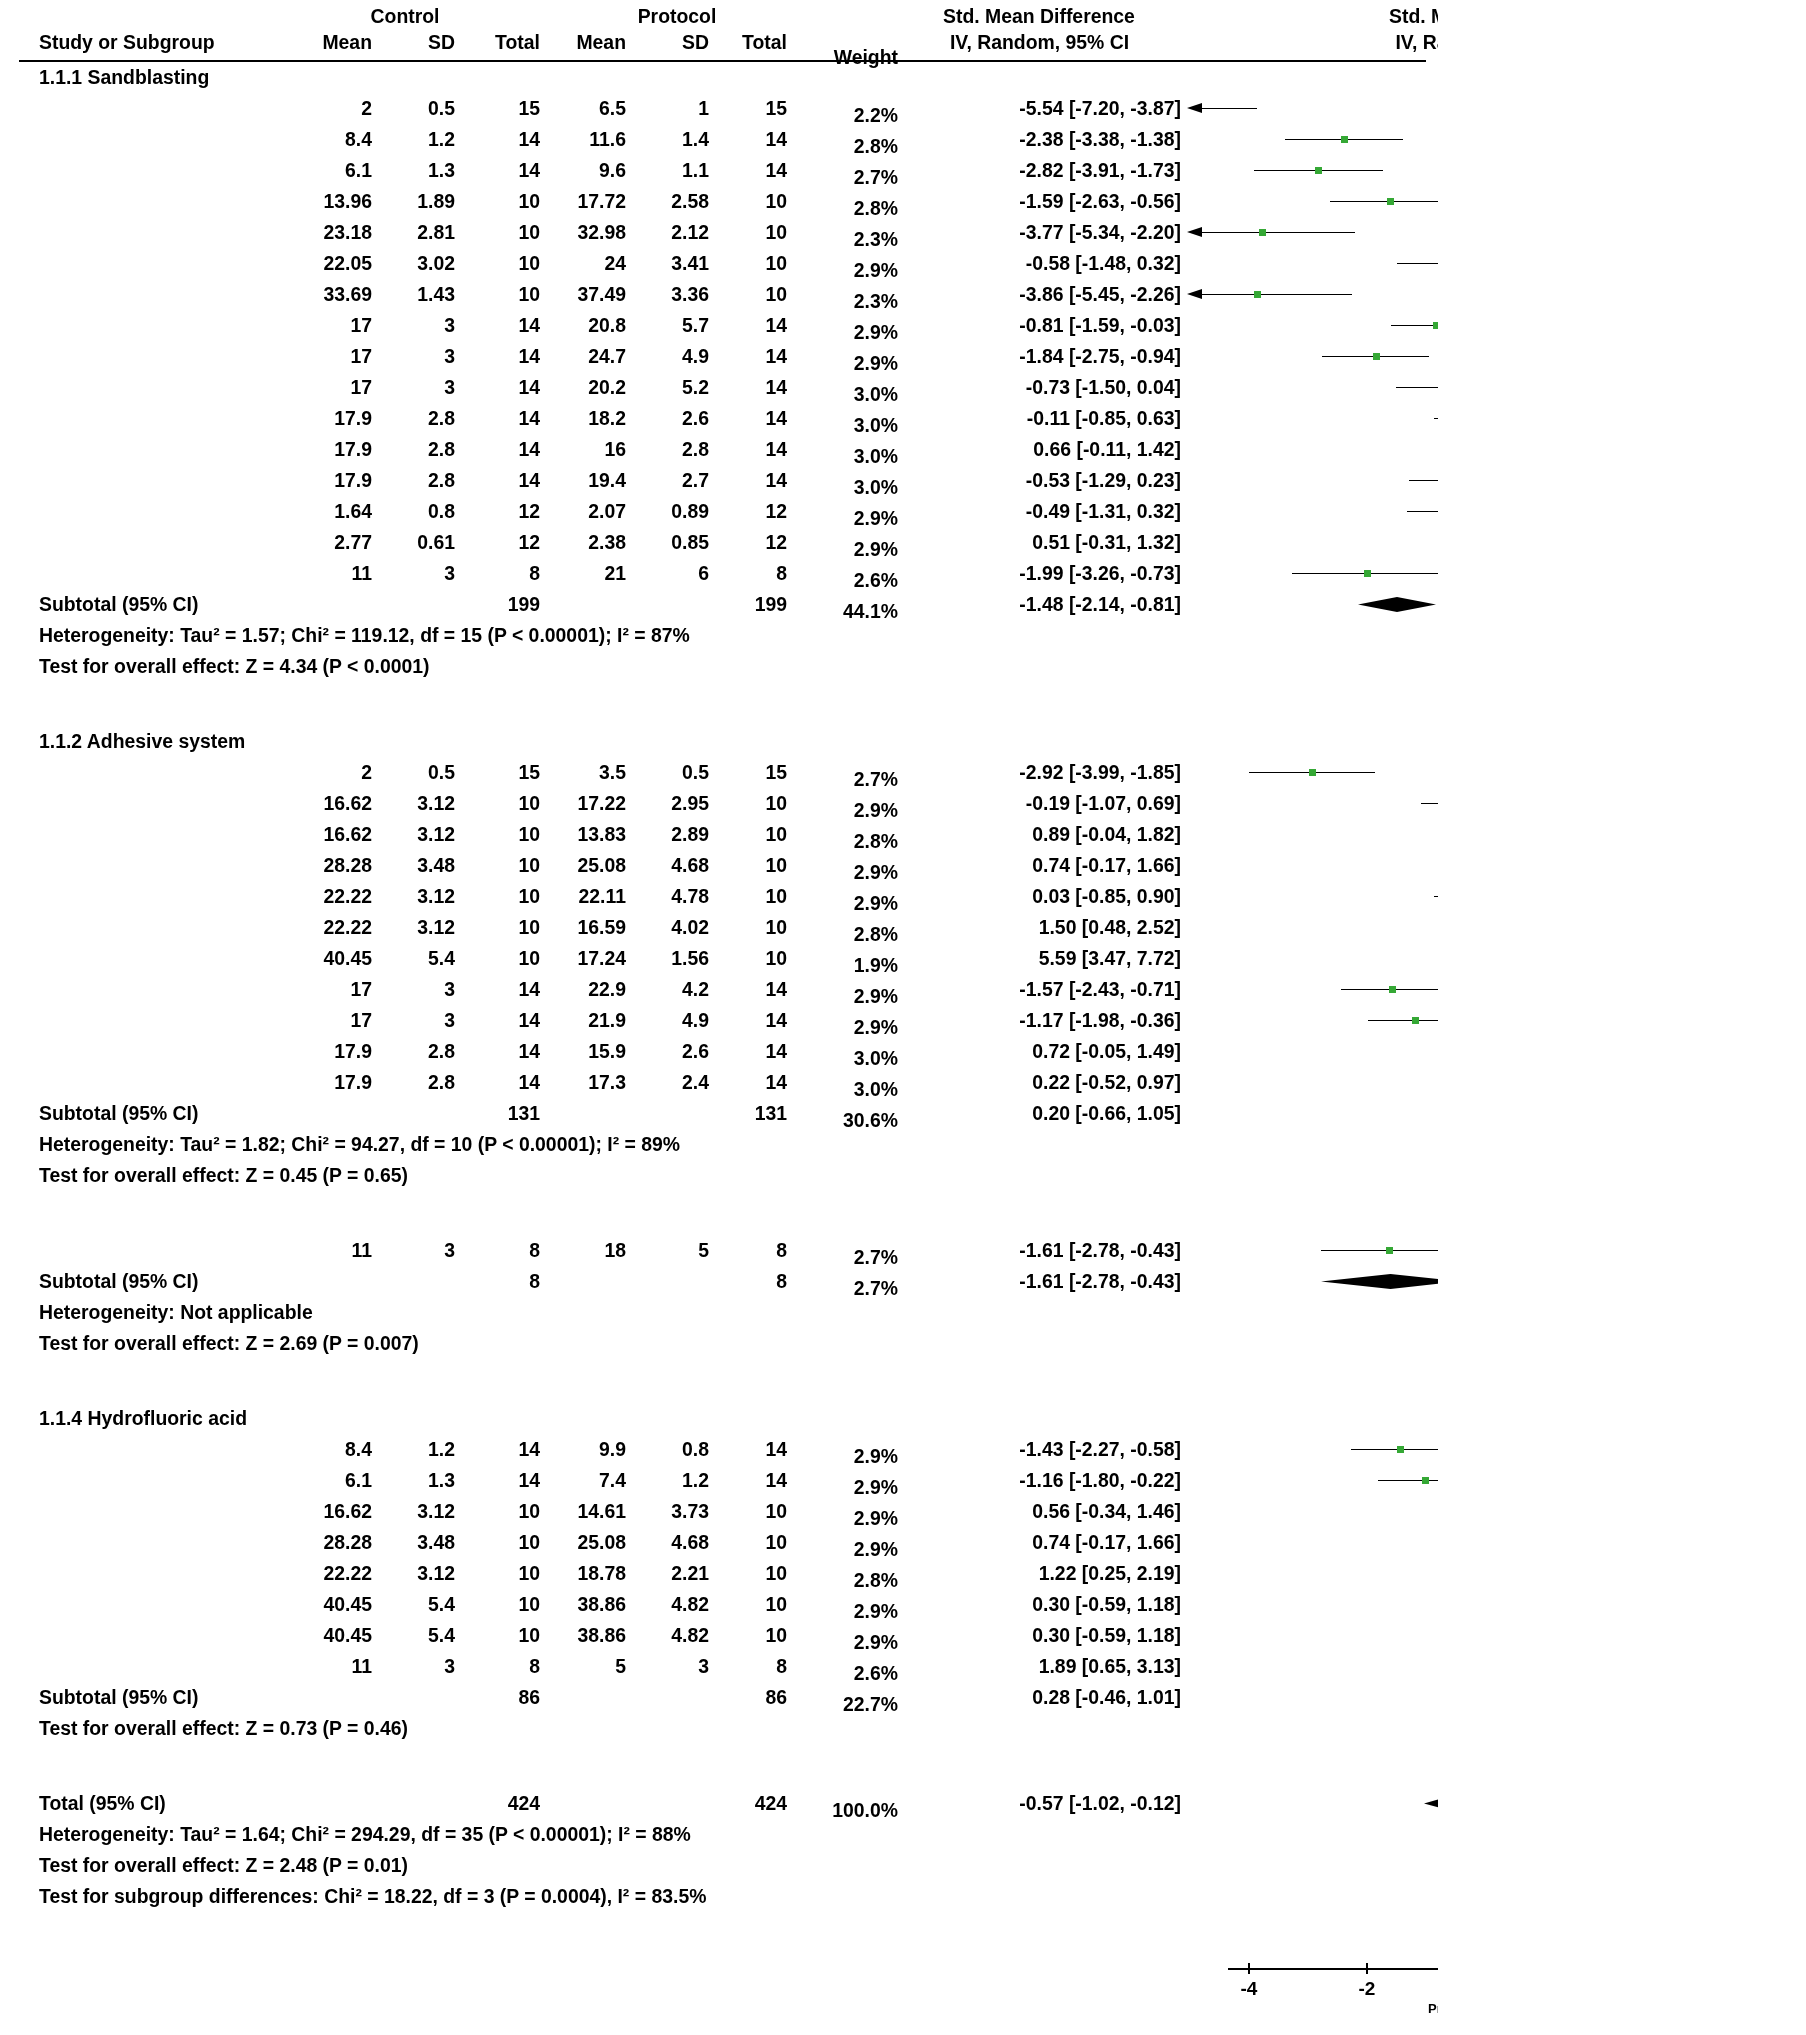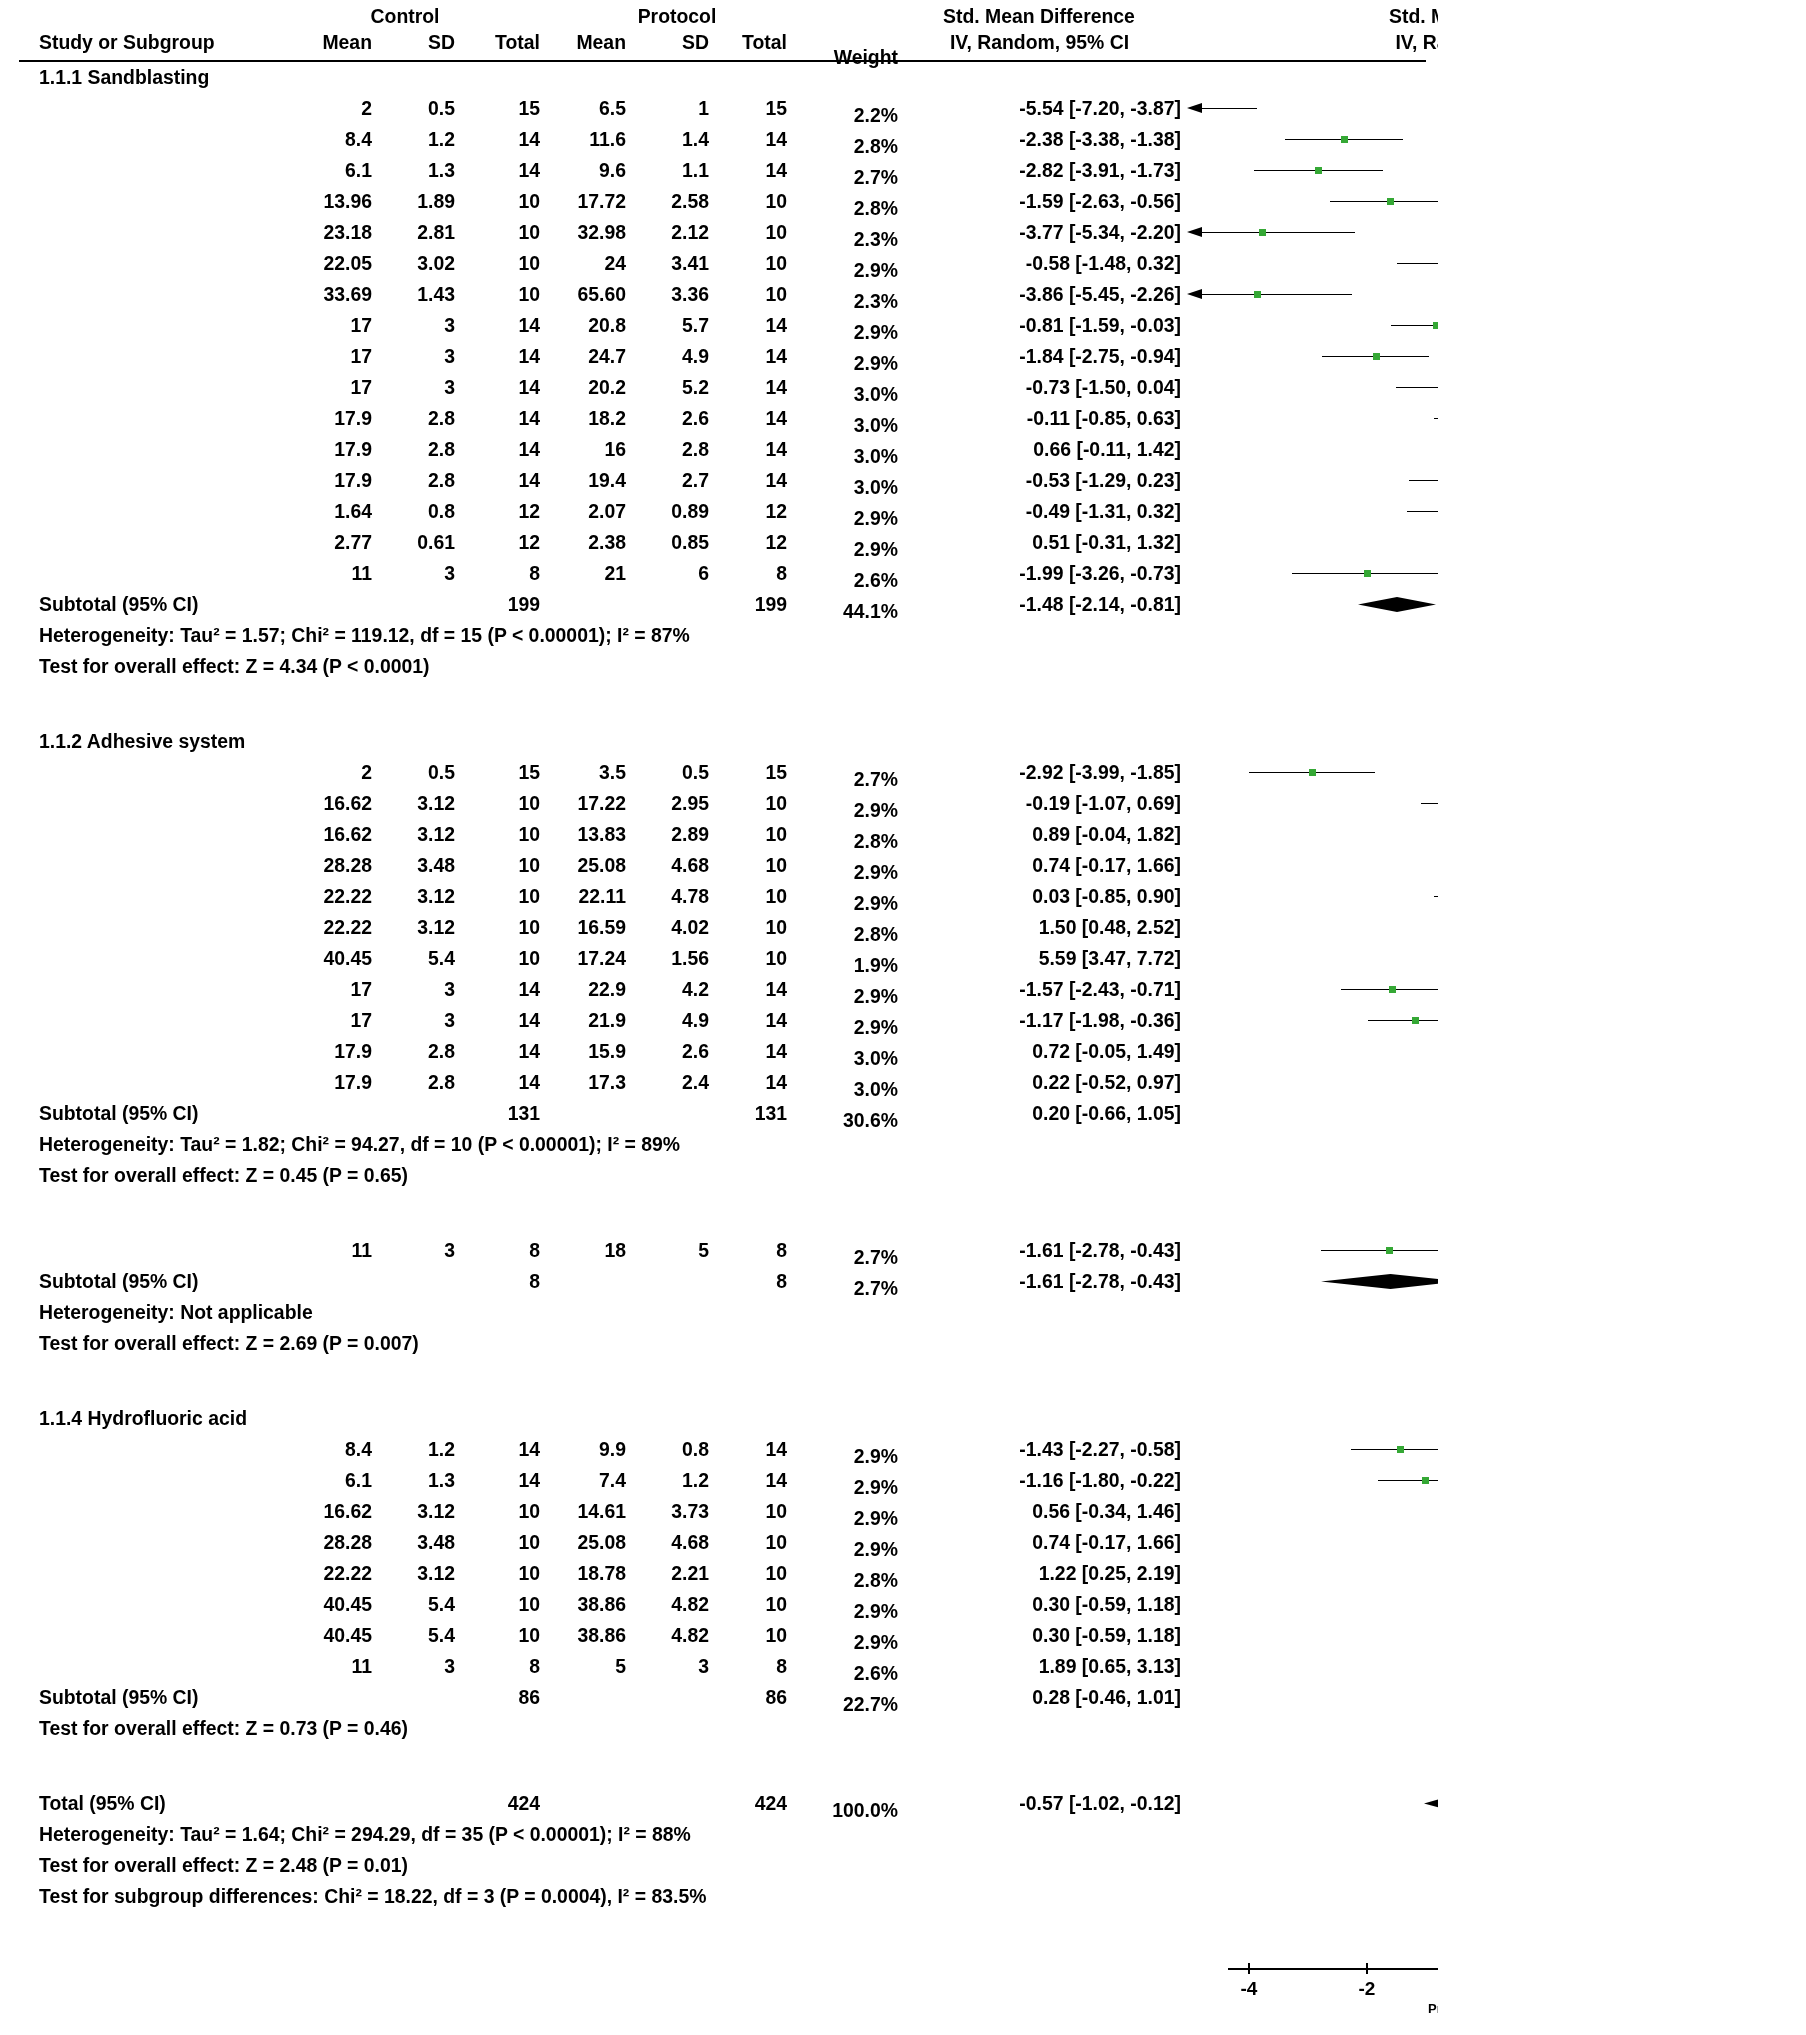--- a/index.html
+++ b/index.html
@@ -167,7 +167,7 @@
         <div class="cell col-m1">33.69</div>
         <div class="cell col-sd1">1.43</div>
         <div class="cell col-n1">10</div>
-        <div class="cell col-m2">65.60</div>
+        <div class="cell col-m2">37.49</div>
         <div class="cell col-sd2">3.36</div>
         <div class="cell col-n2">10</div>
         <div class="cell col-w">2.3%</div>

